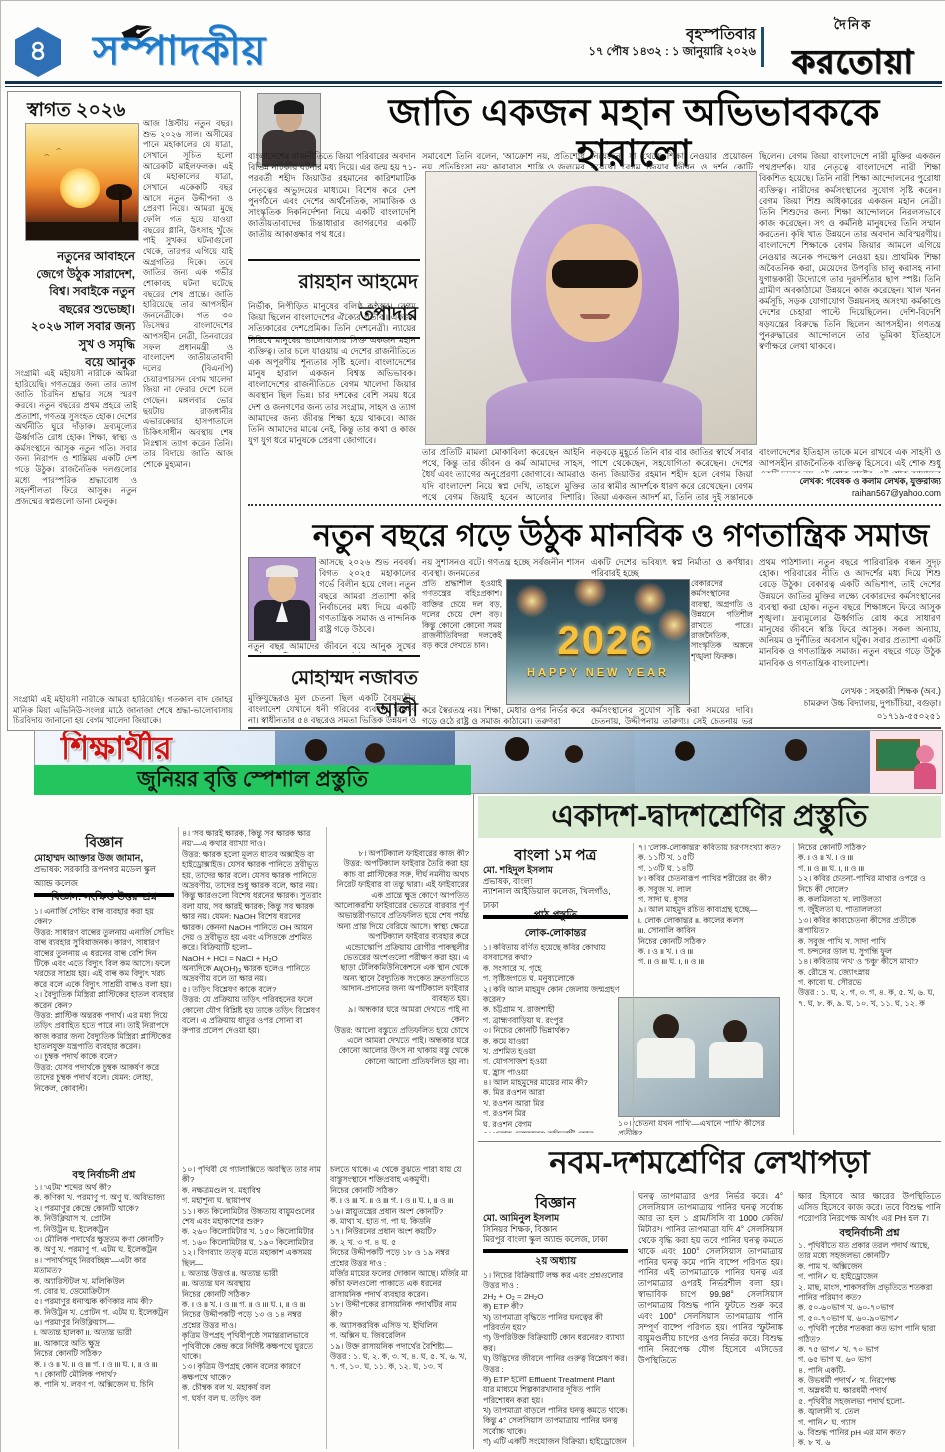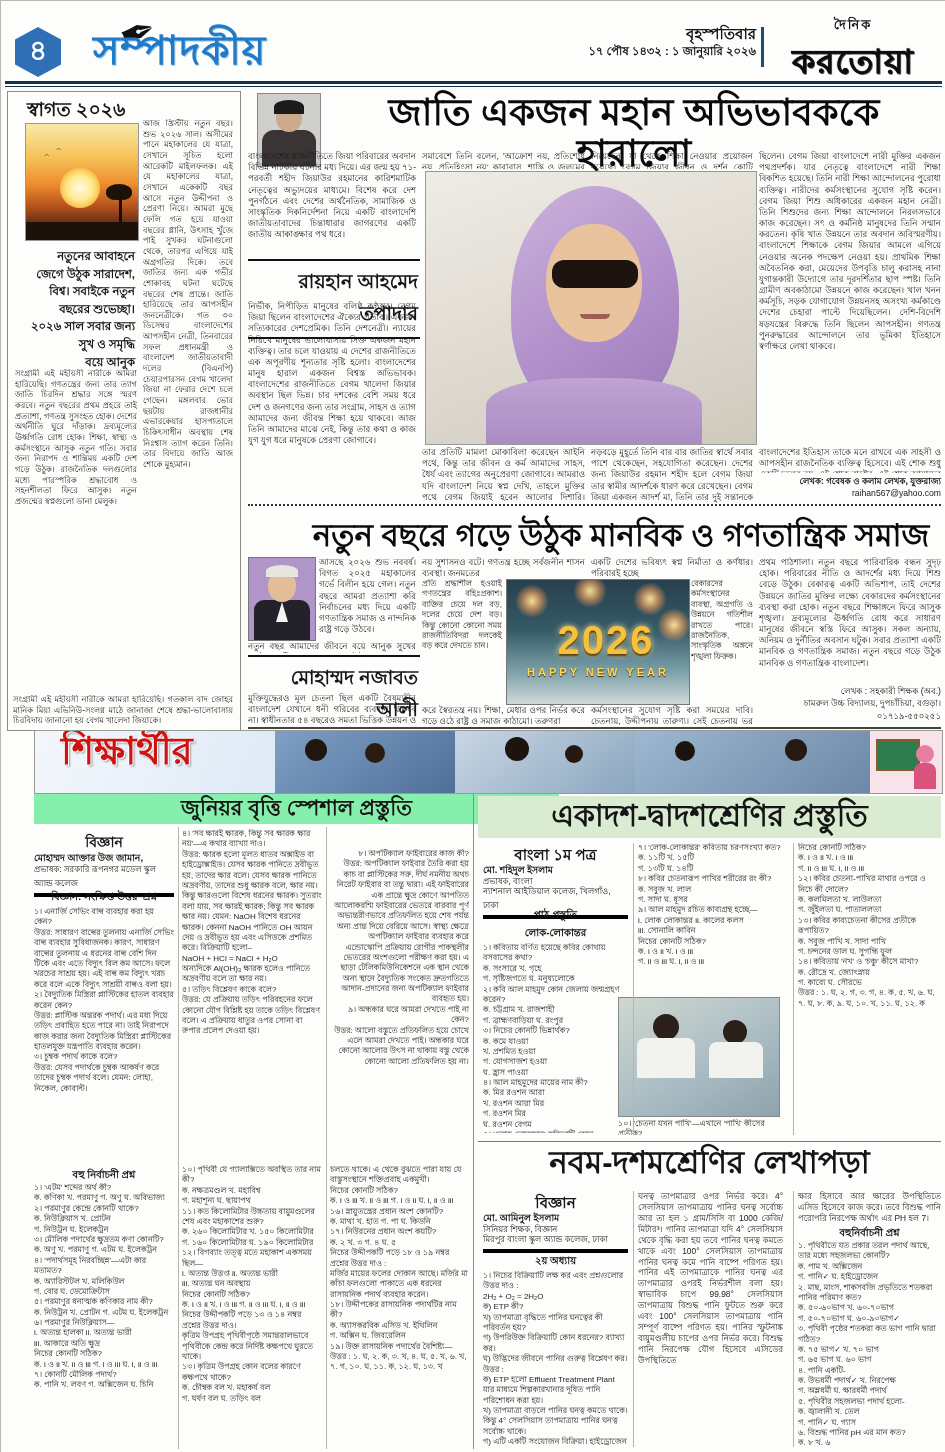--- a/index.html
+++ b/index.html
@@ -84,7 +84,7 @@
   
   .banner{left:33px;top:729px;width:907px;height:62px;border:1px solid #9a9a92;overflow:hidden;
           background:linear-gradient(110deg,#f3f7fc 0%,#dde9f5 30%,#c6d9ec 55%,#b3cce4 100%);}
-  .banner-title{position:absolute;left:26px;top:2px;font-size:38px;font-weight:bold;color:#cf1212;
+  .banner-title{position:absolute;left:26px;top:2px;font-size:32px;font-weight:bold;color:#cf1212;
                 text-shadow:1px 1px 0 #fff,-1px -1px 0 #fff,2px 2px 2px rgba(0,0,0,.35);line-height:.95;text-align:right;}
   .banner-title2{position:absolute;left:128px;top:30px;font-size:28px;font-weight:bold;color:#cf1212;
                 text-shadow:1px 1px 0 #fff,-1px -1px 0 #fff,2px 2px 2px rgba(0,0,0,.35);margin-top:30px;}

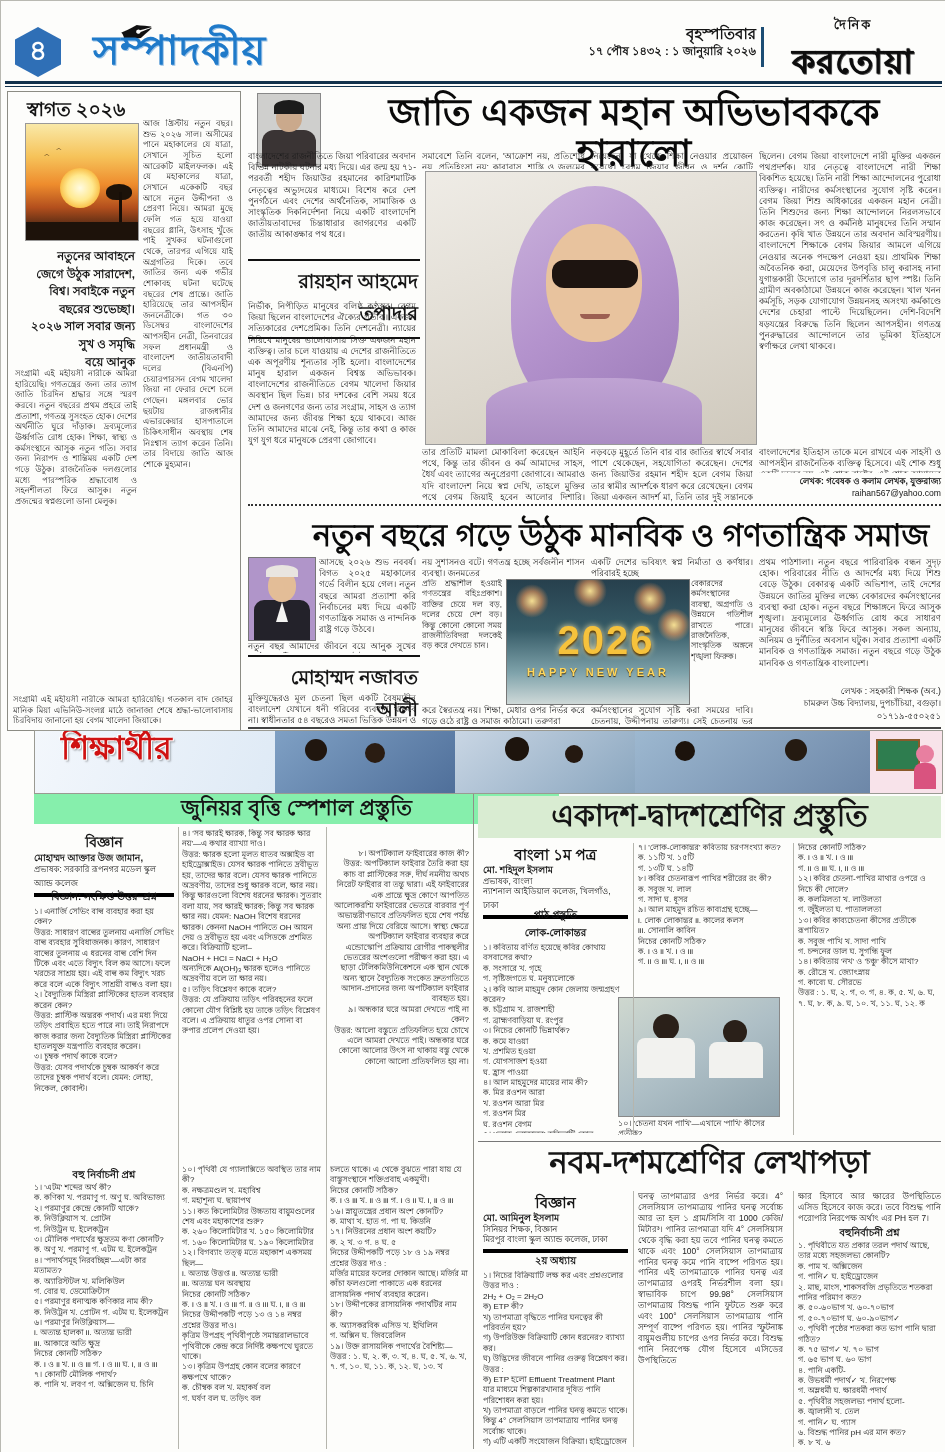--- a/index.html
+++ b/index.html
@@ -94,7 +94,7 @@
   .board{position:absolute;left:6px;top:8px;width:40px;height:28px;background:#2e7d4f;border:2px solid #8a5a2b;}
   .teach{position:absolute;right:8px;top:14px;width:18px;height:18px;border-radius:50%;background:#e87fa0;}
   .teach-body{position:absolute;right:6px;top:32px;width:22px;height:26px;border-radius:8px 8px 0 0;background:#d9537f;}
-  .jr-header{left:33px;top:793px;width:525px;height:30px;background:#86efac;display:flex;align-items:center;
+  .jr-header{left:33px;top:764px;width:437px;height:30px;background:#22c55e;display:flex;align-items:center;
              justify-content:center;font-size:21px;font-weight:bold;}
   .sec-band{position:absolute;display:flex;align-items:center;justify-content:center;font-weight:bold;}
   .hsc-band{left:477px;top:795px;width:463px;height:42px;background:#d9ecd2;font-size:30px;}

